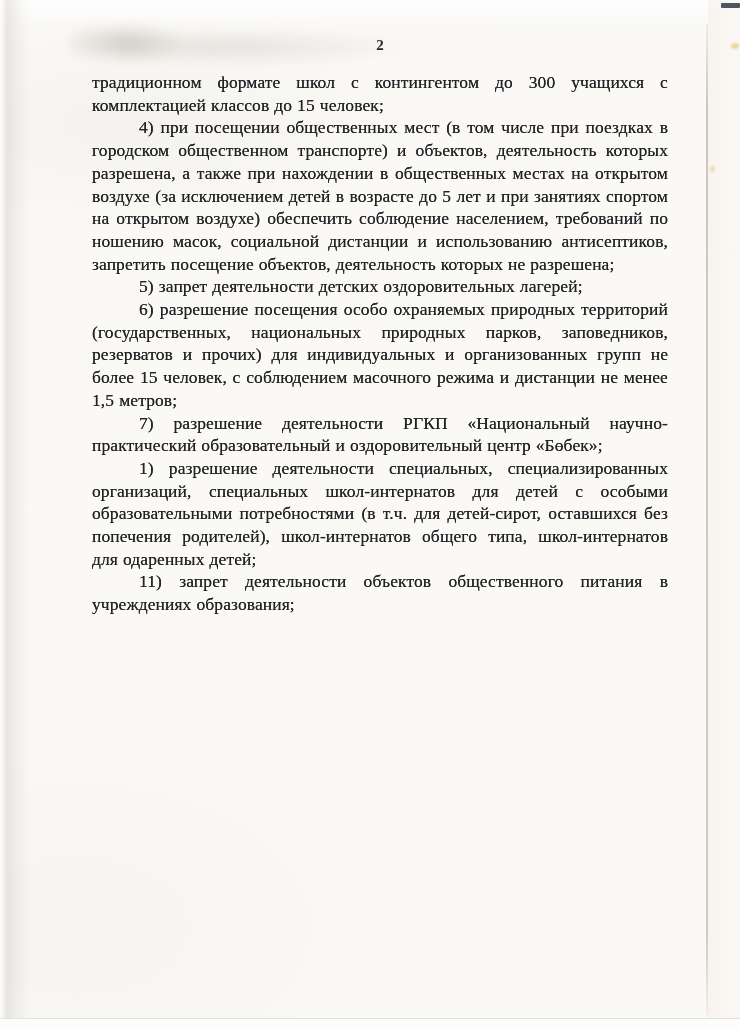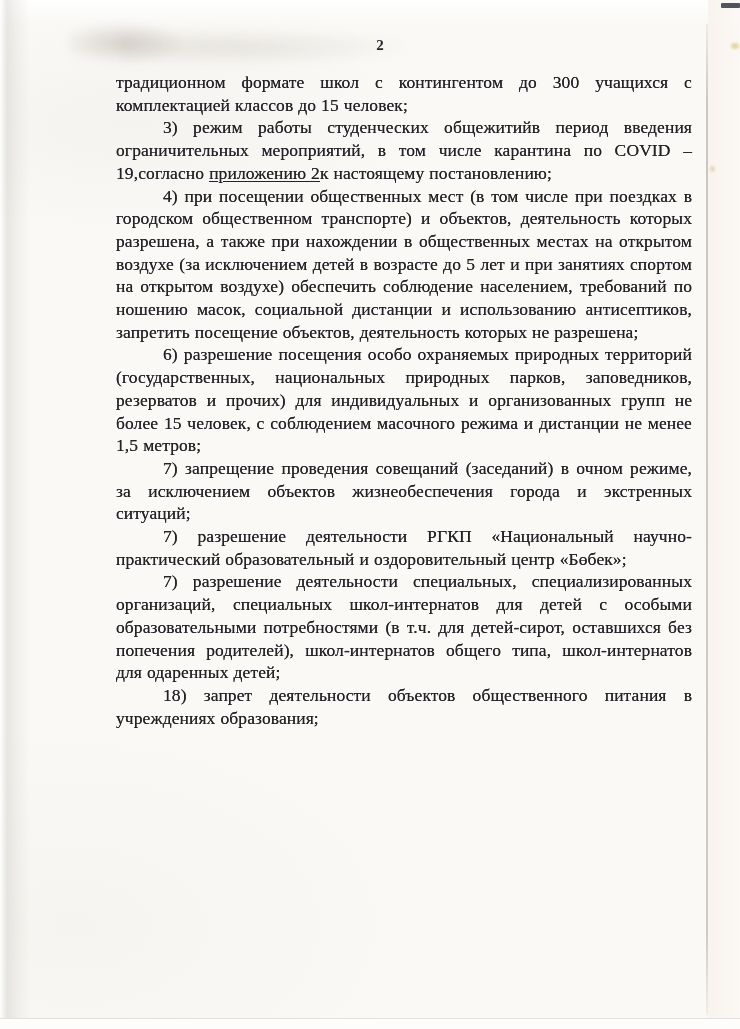--- a/index.html
+++ b/index.html
@@ -76,7 +76,6 @@
     letter-spacing: 0.1px;
     word-spacing: 0.5px;
     text-shadow: 0 0 0.5px rgba(32,32,38,0.85);
-    margin-left: 24px;
   }
   .doc-body p { margin: 0; }
   .doc-body p.indent { text-indent: 47px; }

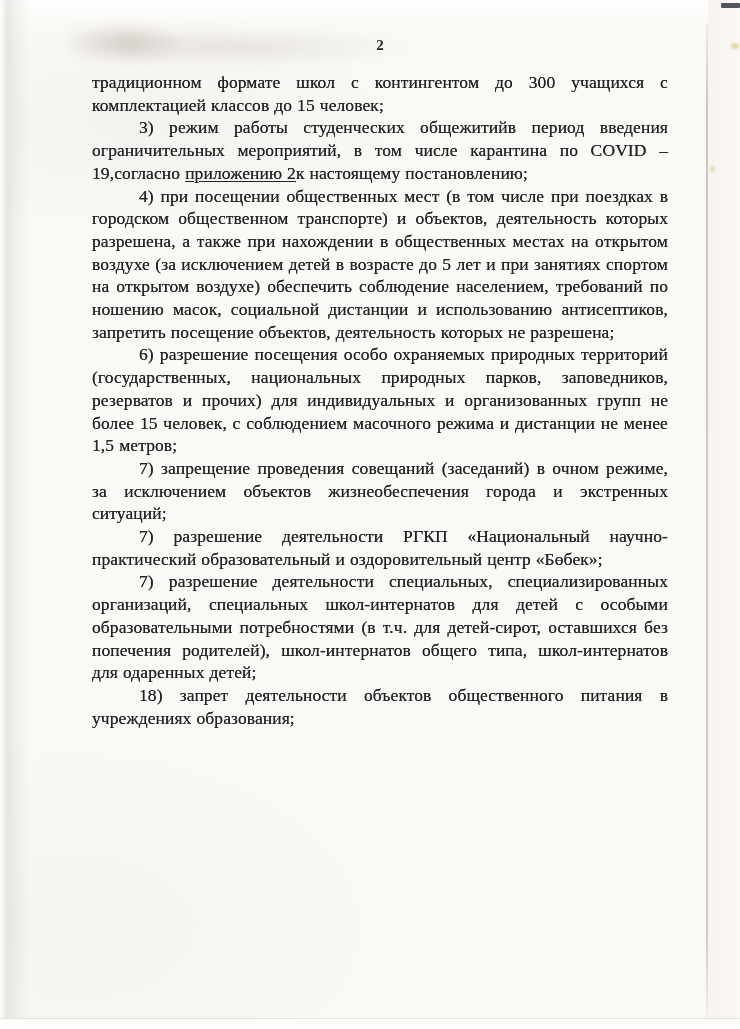--- a/index.html
+++ b/index.html
@@ -100,7 +100,6 @@
 
   <div class="doc-body" style="color: rgb(35, 35, 39);">
       <p><span>традиционном формате школ с контингентом до 300 учащихся с комплектацией классов до 15 человек;</span></p>
-      <p class="indent"><span>3) режим работы студенческих общежитийв период введения ограничительных мероприятий, в том числе карантина по COVID – 19,согласно </span><span class="u">приложению 2</span><span>к настоящему постановлению;</span></p>
       <p class="indent"><span>4) при посещении общественных мест (в том числе при поездках в городском общественном транспорте) и объектов, деятельность которых разрешена, а также при нахождении в общественных местах на открытом воздухе (за исключением детей в возрасте до 5 лет и при занятиях спортом на открытом воздухе) обеспечить соблюдение населением, требований по ношению масок, социальной дистанции и использованию антисептиков, запретить посещение объектов, деятельность которых не разрешена;</span></p>
       <p class="indent"><span>6) разрешение посещения особо охраняемых природных территорий (государственных, национальных природных парков, заповедников, резерватов и прочих) для индивидуальных и организованных групп не более 15 человек, с соблюдением масочного режима и дистанции не менее 1,5 метров;</span></p>
       <p class="indent"><span>7) запрещение проведения совещаний (заседаний) в очном режиме, за исключением объектов жизнеобеспечения города и экстренных ситуаций;</span></p>

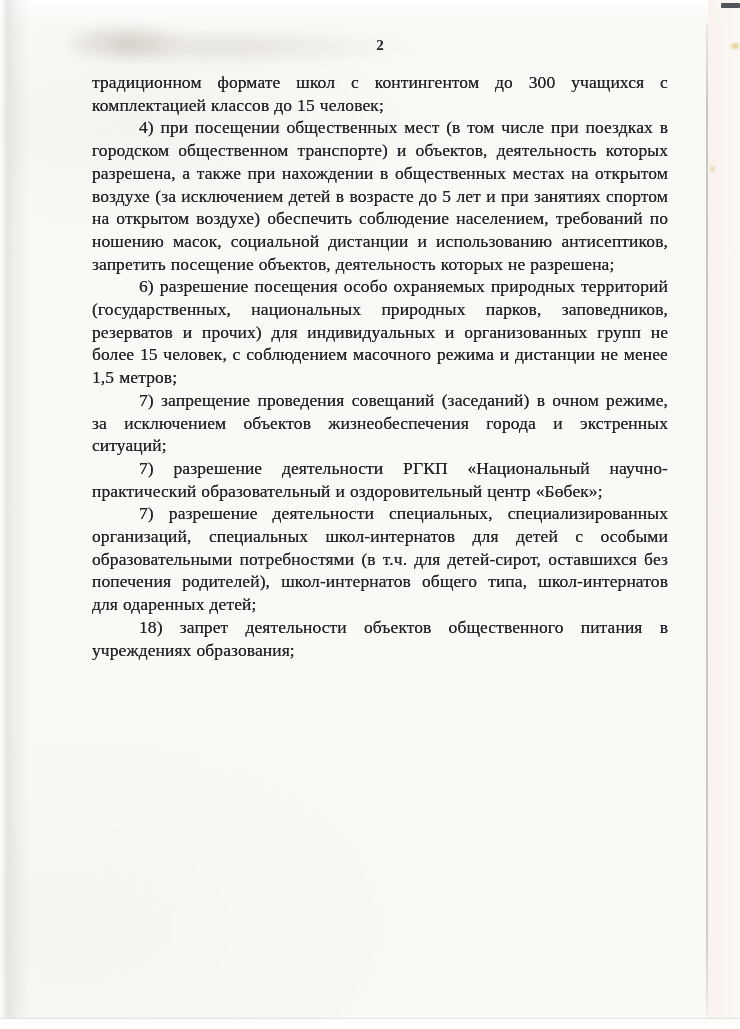--- a/index.html
+++ b/index.html
@@ -101,6 +101,7 @@
   <div class="doc-body" style="color: rgb(35, 35, 39);">
       <p><span>традиционном формате школ с контингентом до 300 учащихся с комплектацией классов до 15 человек;</span></p>
       <p class="indent"><span>4) при посещении общественных мест (в том числе при поездках в городском общественном транспорте) и объектов, деятельность которых разрешена, а также при нахождении в общественных местах на открытом воздухе (за исключением детей в возрасте до 5 лет и при занятиях спортом на открытом воздухе) обеспечить соблюдение населением, требований по ношению масок, социальной дистанции и использованию антисептиков, запретить посещение объектов, деятельность которых не разрешена;</span></p>
+      <p class="indent"><span>5) запрет деятельности детских оздоровительных лагерей;</span></p>
       <p class="indent"><span>6) разрешение посещения особо охраняемых природных территорий (государственных, национальных природных парков, заповедников, резерватов и прочих) для индивидуальных и организованных групп не более 15 человек, с соблюдением масочного режима и дистанции не менее 1,5 метров;</span></p>
       <p class="indent"><span>7) запрещение проведения совещаний (заседаний) в очном режиме, за исключением объектов жизнеобеспечения города и экстренных ситуаций;</span></p>
       <p class="indent"><span>7) разрешение деятельности РГКП «Национальный научно-практический образовательный и оздоровительный центр «Бөбек»;</span></p>

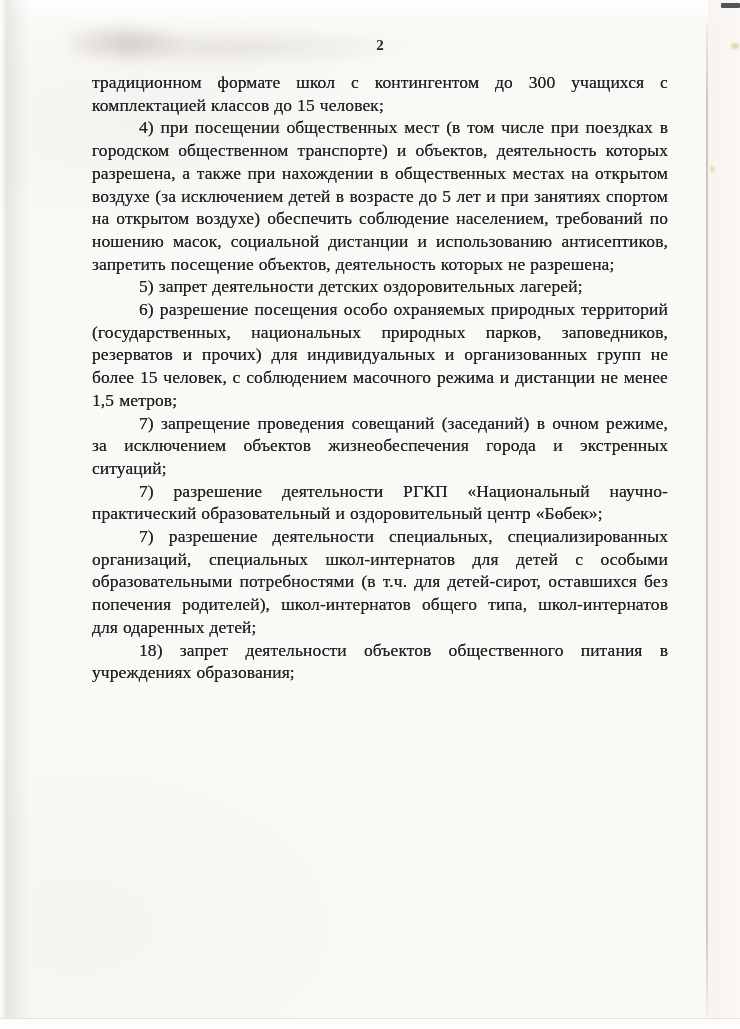--- a/index.html
+++ b/index.html
@@ -103,7 +103,6 @@
       <p class="indent"><span>4) при посещении общественных мест (в том числе при поездках в городском общественном транспорте) и объектов, деятельность которых разрешена, а также при нахождении в общественных местах на открытом воздухе (за исключением детей в возрасте до 5 лет и при занятиях спортом на открытом воздухе) обеспечить соблюдение населением, требований по ношению масок, социальной дистанции и использованию антисептиков, запретить посещение объектов, деятельность которых не разрешена;</span></p>
       <p class="indent"><span>5) запрет деятельности детских оздоровительных лагерей;</span></p>
       <p class="indent"><span>6) разрешение посещения особо охраняемых природных территорий (государственных, национальных природных парков, заповедников, резерватов и прочих) для индивидуальных и организованных групп не более 15 человек, с соблюдением масочного режима и дистанции не менее 1,5 метров;</span></p>
-      <p class="indent"><span>7) запрещение проведения совещаний (заседаний) в очном режиме, за исключением объектов жизнеобеспечения города и экстренных ситуаций;</span></p>
       <p class="indent"><span>7) разрешение деятельности РГКП «Национальный научно-практический образовательный и оздоровительный центр «Бөбек»;</span></p>
       <p class="indent"><span>7) разрешение деятельности специальных, специализированных организаций, специальных школ-интернатов для детей с особыми образовательными потребностями (в т.ч. для детей-сирот, оставшихся без попечения родителей), школ-интернатов общего типа, школ-интернатов для одаренных детей;</span></p>
       <p class="indent"><span>18) запрет деятельности объектов общественного питания в учреждениях образования;</span></p>

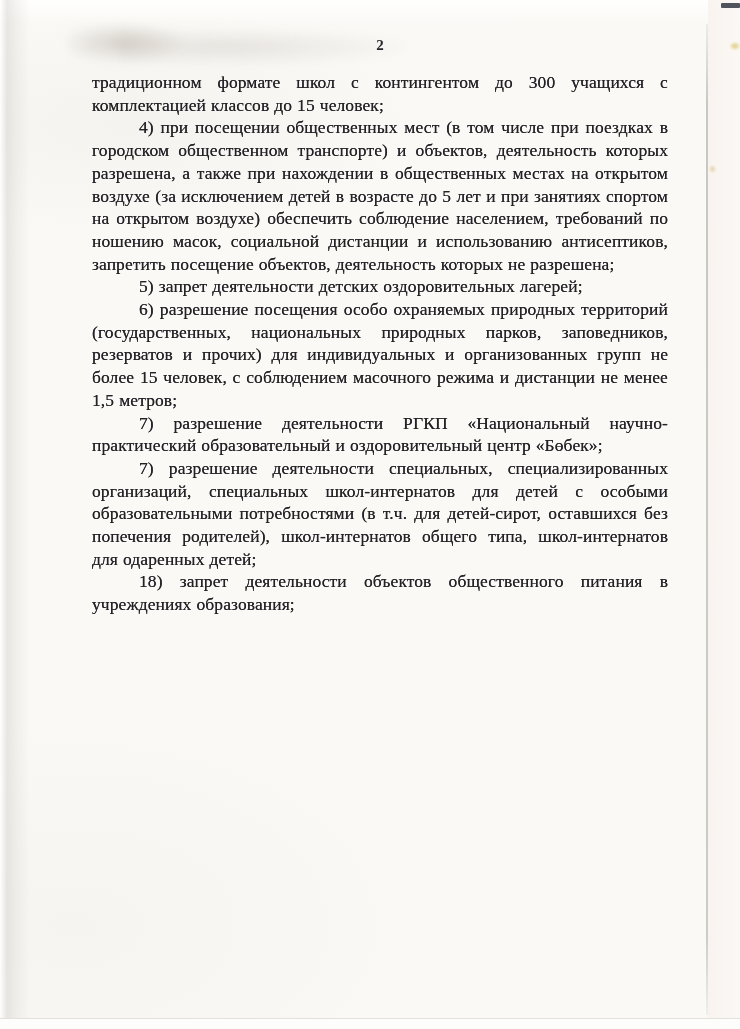--- a/index.html
+++ b/index.html
@@ -104,7 +104,7 @@
       <p class="indent"><span>5) запрет деятельности детских оздоровительных лагерей;</span></p>
       <p class="indent"><span>6) разрешение посещения особо охраняемых природных территорий (государственных, национальных природных парков, заповедников, резерватов и прочих) для индивидуальных и организованных групп не более 15 человек, с соблюдением масочного режима и дистанции не менее 1,5 метров;</span></p>
       <p class="indent"><span>7) разрешение деятельности РГКП «Национальный научно-практический образовательный и оздоровительный центр «Бөбек»;</span></p>
-      <p class="indent"><span>7) разрешение деятельности специальных, специализированных организаций, специальных школ-интернатов для детей с особыми образовательными потребностями (в т.ч. для детей-сирот, оставшихся без попечения родителей), школ-интернатов общего типа, школ-интернатов для одаренных детей;</span></p>
+      <p class="indent"><span>1) разрешение деятельности специальных, специализированных организаций, специальных школ-интернатов для детей с особыми образовательными потребностями (в т.ч. для детей-сирот, оставшихся без попечения родителей), школ-интернатов общего типа, школ-интернатов для одаренных детей;</span></p>
       <p class="indent"><span>18) запрет деятельности объектов общественного питания в учреждениях образования;</span></p>
     </div>
 </div>

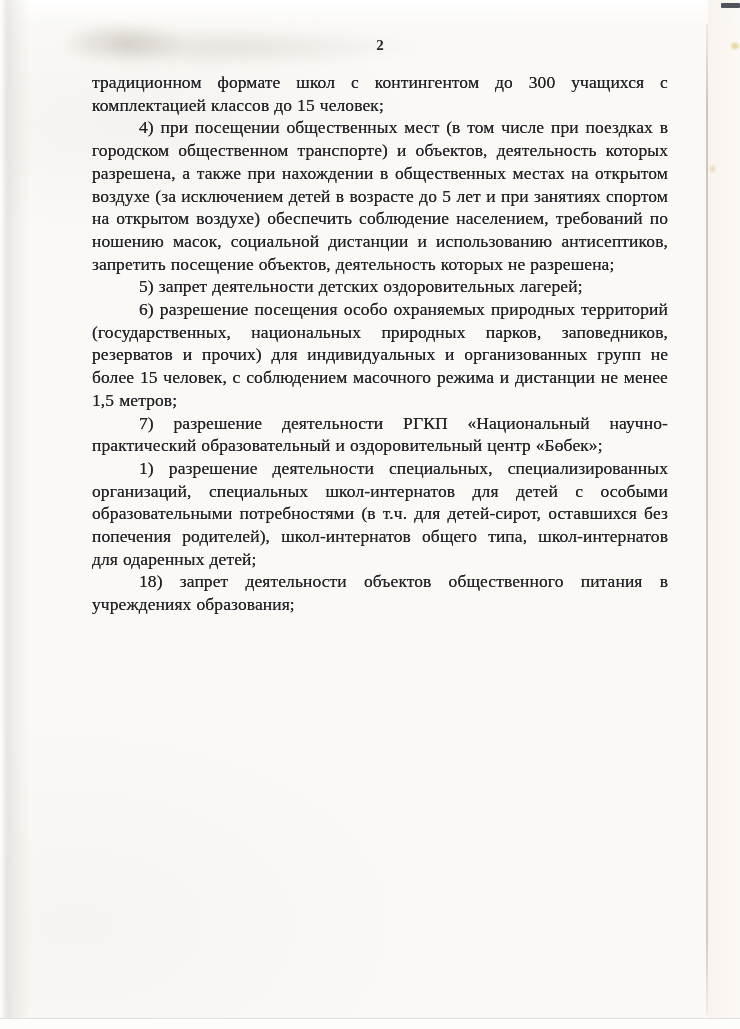--- a/index.html
+++ b/index.html
@@ -105,7 +105,7 @@
       <p class="indent"><span>6) разрешение посещения особо охраняемых природных территорий (государственных, национальных природных парков, заповедников, резерватов и прочих) для индивидуальных и организованных групп не более 15 человек, с соблюдением масочного режима и дистанции не менее 1,5 метров;</span></p>
       <p class="indent"><span>7) разрешение деятельности РГКП «Национальный научно-практический образовательный и оздоровительный центр «Бөбек»;</span></p>
       <p class="indent"><span>1) разрешение деятельности специальных, специализированных организаций, специальных школ-интернатов для детей с особыми образовательными потребностями (в т.ч. для детей-сирот, оставшихся без попечения родителей), школ-интернатов общего типа, школ-интернатов для одаренных детей;</span></p>
-      <p class="indent"><span>18) запрет деятельности объектов общественного питания в учреждениях образования;</span></p>
+      <p class="indent"><span>11) запрет деятельности объектов общественного питания в учреждениях образования;</span></p>
     </div>
 </div>
 

